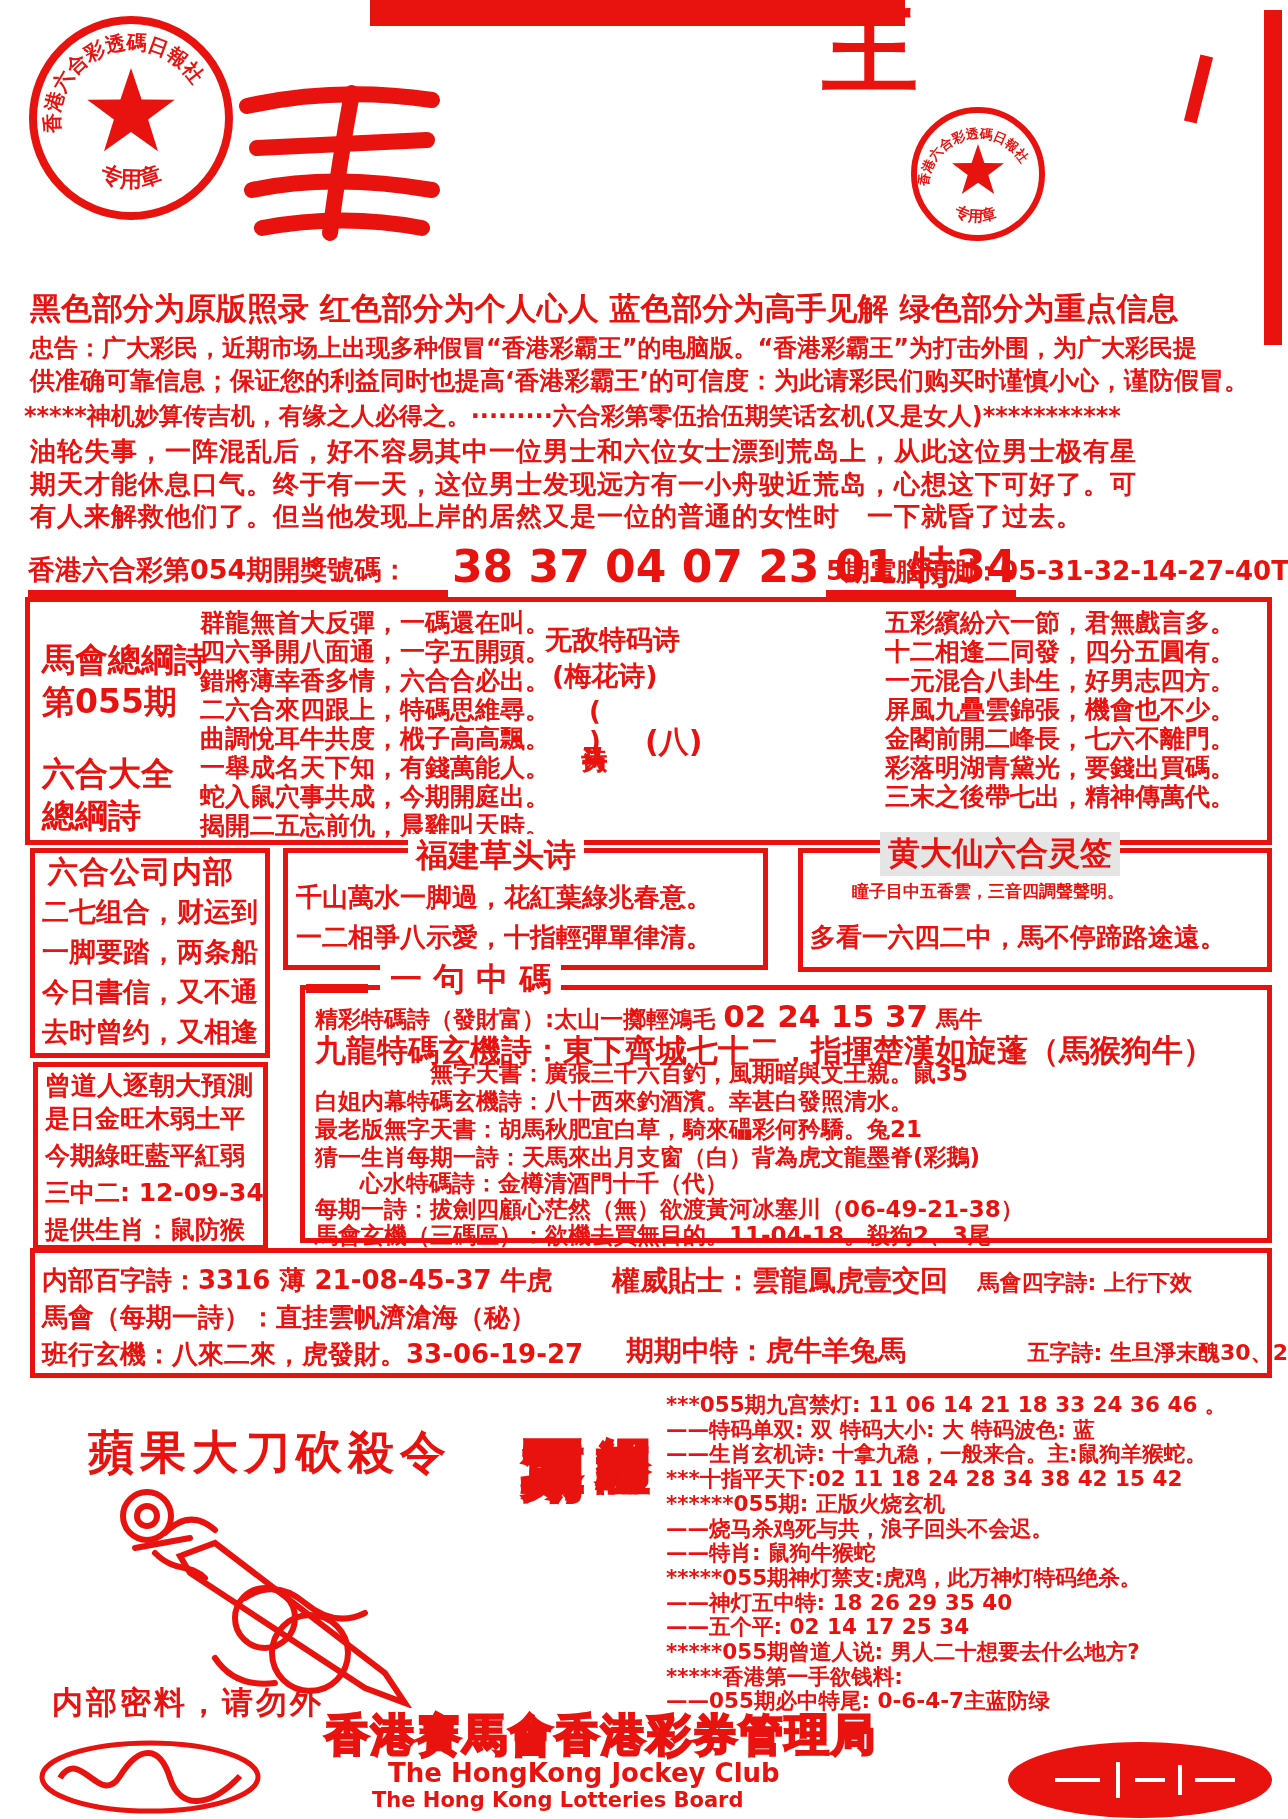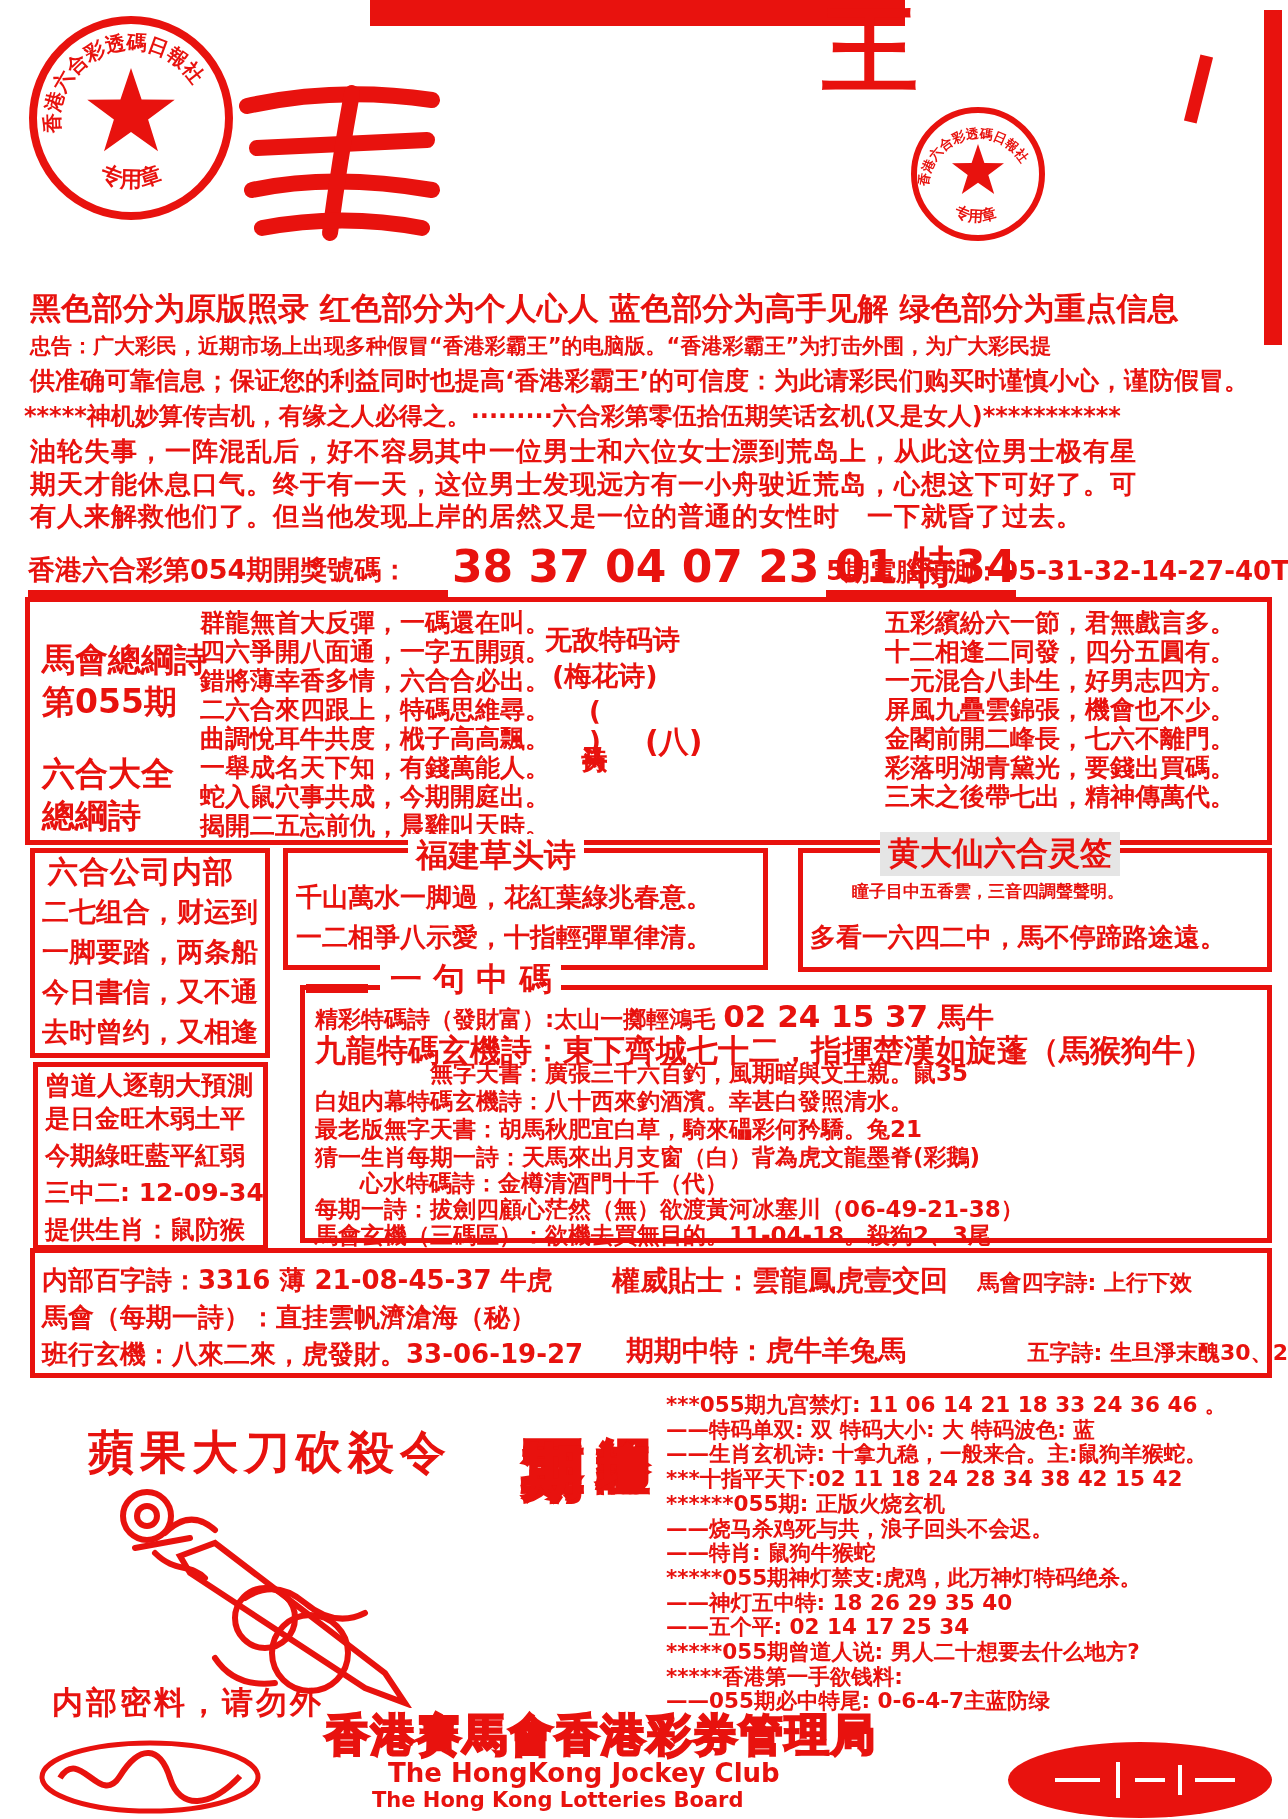--- a/index.html
+++ b/index.html
@@ -67,7 +67,7 @@
   <div class="bar" style="left:1192px;top:55px;width:13px;height:68px;transform:rotate(14deg);"></div>
 
   <div class="abs b line" style="left:30px;top:288px;font-size:31px;">黑色部分为原版照录 红色部分为个人心人 蓝色部分为高手见解 绿色部分为重点信息</div>
-  <div class="abs b line" style="left:30px;top:332px;font-size:21px;">忠告：广大彩民，近期市场上出现多种假冒“香港彩霸王”的电脑版。“香港彩霸王”为打击外围，为广大彩民提</div>
+  <div class="abs b line" style="left:30px;top:332px;font-size:24px;">忠告：广大彩民，近期市场上出现多种假冒“香港彩霸王”的电脑版。“香港彩霸王”为打击外围，为广大彩民提</div>
   <div class="abs b line" style="left:30px;top:364px;font-size:25px;">供准确可靠信息；保证您的利益同时也提高‘香港彩霸王’的可信度：为此请彩民们购买时谨慎小心，谨防假冒。</div>
   <div class="abs b line" style="left:24px;top:400px;font-size:24px;">*****神机妙算传吉机，有缘之人必得之。·········六合彩第零伍拾伍期笑话玄机(又是女人)***********</div>
   <div class="abs b line" style="left:30px;top:434px;font-size:26px;letter-spacing:1px;">油轮失事，一阵混乱后，好不容易其中一位男士和六位女士漂到荒岛上，从此这位男士极有星</div>

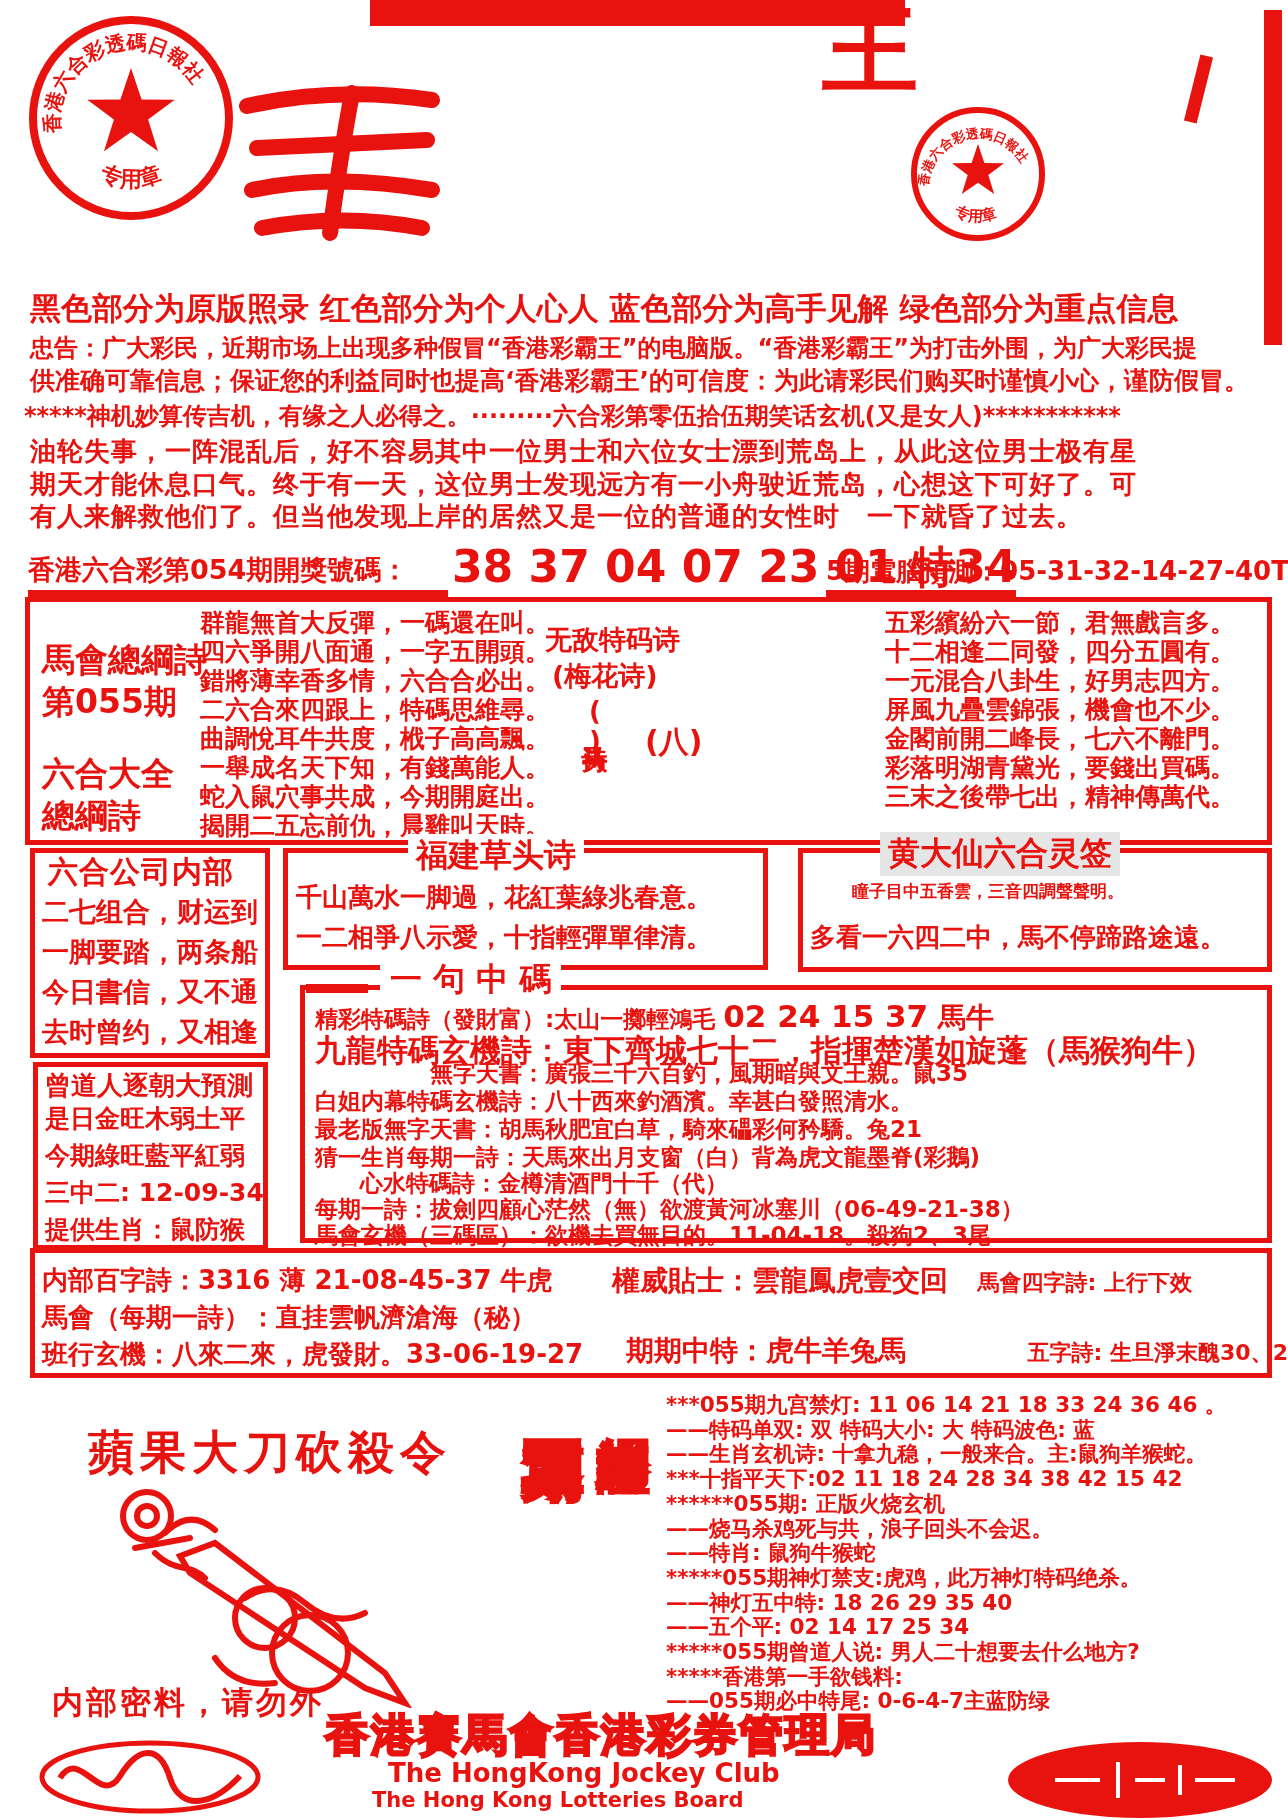--- a/index.html
+++ b/index.html
@@ -136,7 +136,7 @@
   <div class="abs b line" style="left:380px;top:958px;font-size:32px;background:#fff;padding:0 10px;">一 句 中 碼</div>
 
   <div class="abs b line" style="left:315px;top:998px;">
-    <span style="font-size:23px;">精彩特碼詩（發財富）:太山一擲輕鴻毛 </span><span style="font-size:31px;">02 24 15 37</span><span style="font-size:28px;"> 馬牛</span>
+    <span style="font-size:23px;">精彩特碼詩（發財富）:太山一擲輕鴻毛 </span><span style="font-size:31px;">02 24 15 37</span><span style="font-size:23px;"> 馬牛</span>
   </div>
   <div class="abs b line" style="left:315px;top:1030px;font-size:31px;">九龍特碼玄機詩：東下齊城七十二，指揮楚漢如旋蓬（馬猴狗牛）</div>
   <div class="abs b line" style="left:430px;top:1058px;font-size:23px;">無字天書：廣張三千六百釣，風期暗與文王親。鼠35</div>

